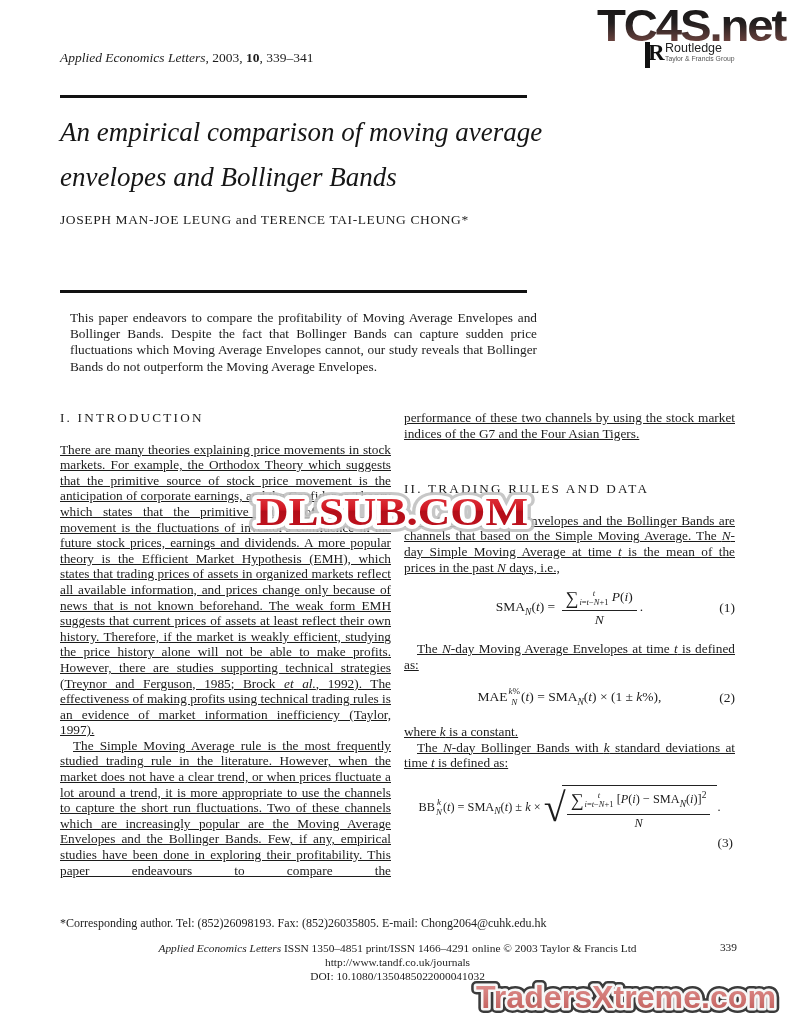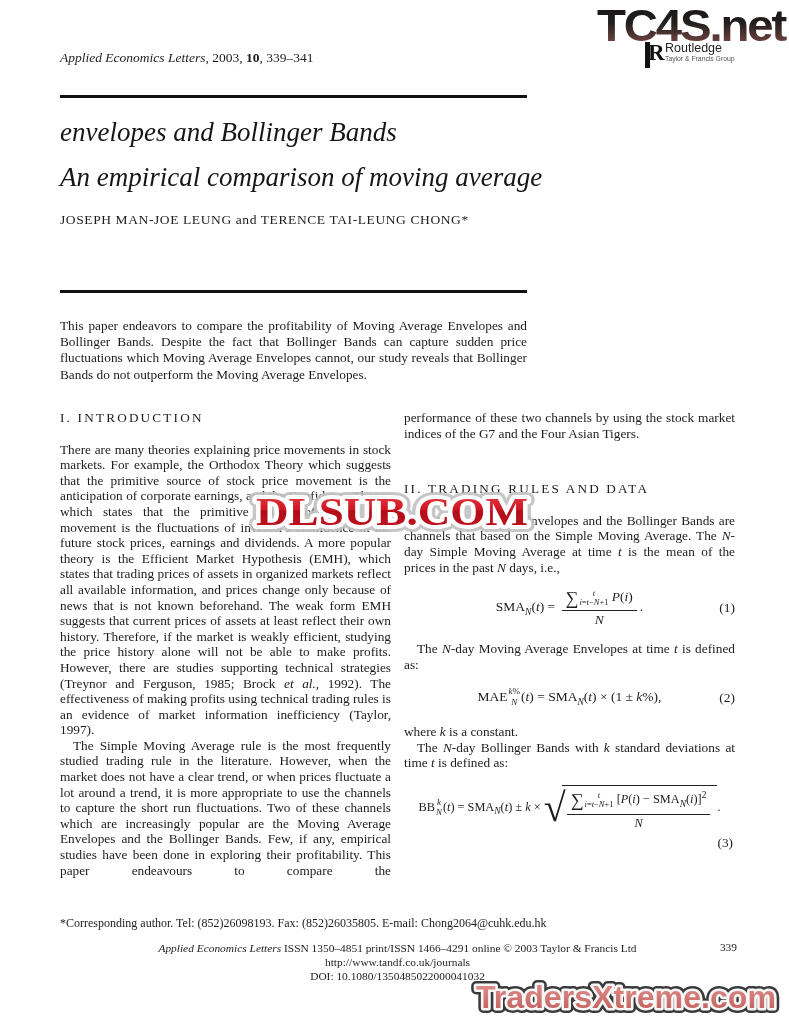--- a/index.html
+++ b/index.html
@@ -101,8 +101,8 @@
   <div class="rule rule-top"></div>
 
   <div class="paper-title">
+    <div>An empirical comparison of moving average</div>
     <div>envelopes and Bollinger Bands</div>
-    <div>An empirical comparison of moving average</div>
   </div>
 
   <div class="authors">JOSEPH MAN-JOE LEUNG and TERENCE TAI-LEUNG CHONG*</div>

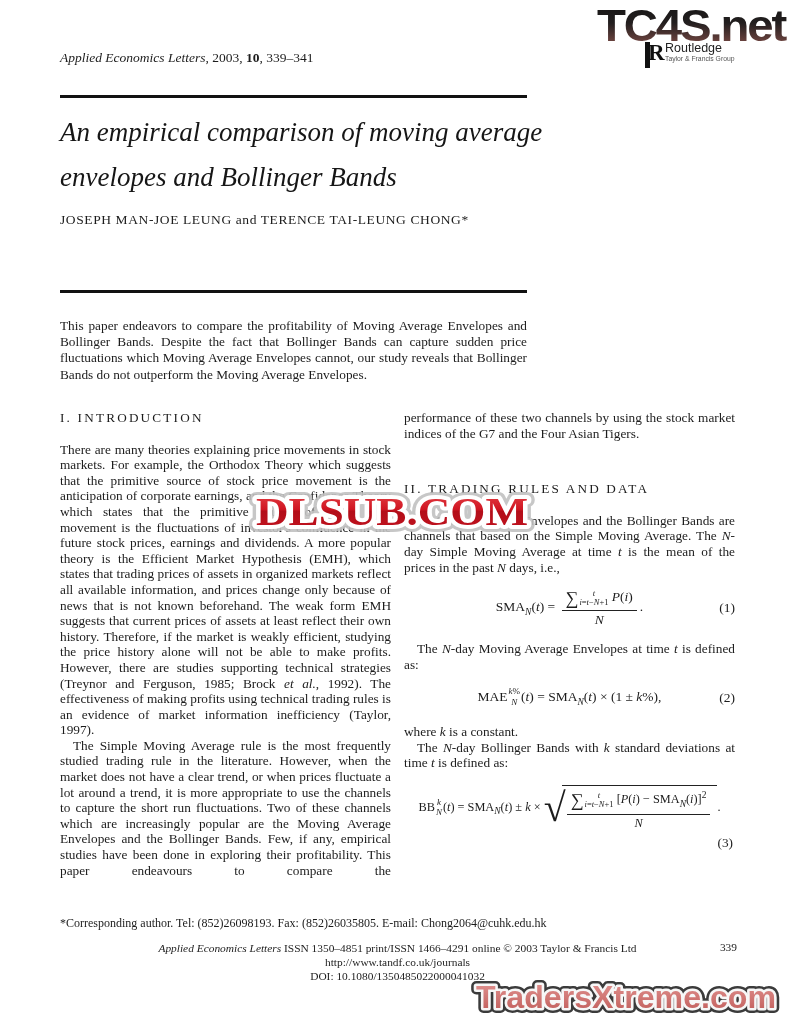--- a/index.html
+++ b/index.html
@@ -27,8 +27,8 @@
   .authors{position:absolute;left:60px;top:212px;font-size:13.5px;letter-spacing:0.6px;}
   .affiliation{position:absolute;left:60px;top:234px;font-style:italic;font-size:13px;line-height:16.5px;}
 
-  .abstract{position:absolute;left:60px;top:310px;width:467px;font-size:13.3px;line-height:16.2px;
-            text-align:justify;margin-top:8px;}
+  .abstract{position:absolute;left:70px;top:310px;width:467px;font-size:13.3px;line-height:16.2px;
+            text-align:justify;}
 
   
   .columns{position:absolute;left:60px;top:410px;width:675px;display:flex;gap:13px;}

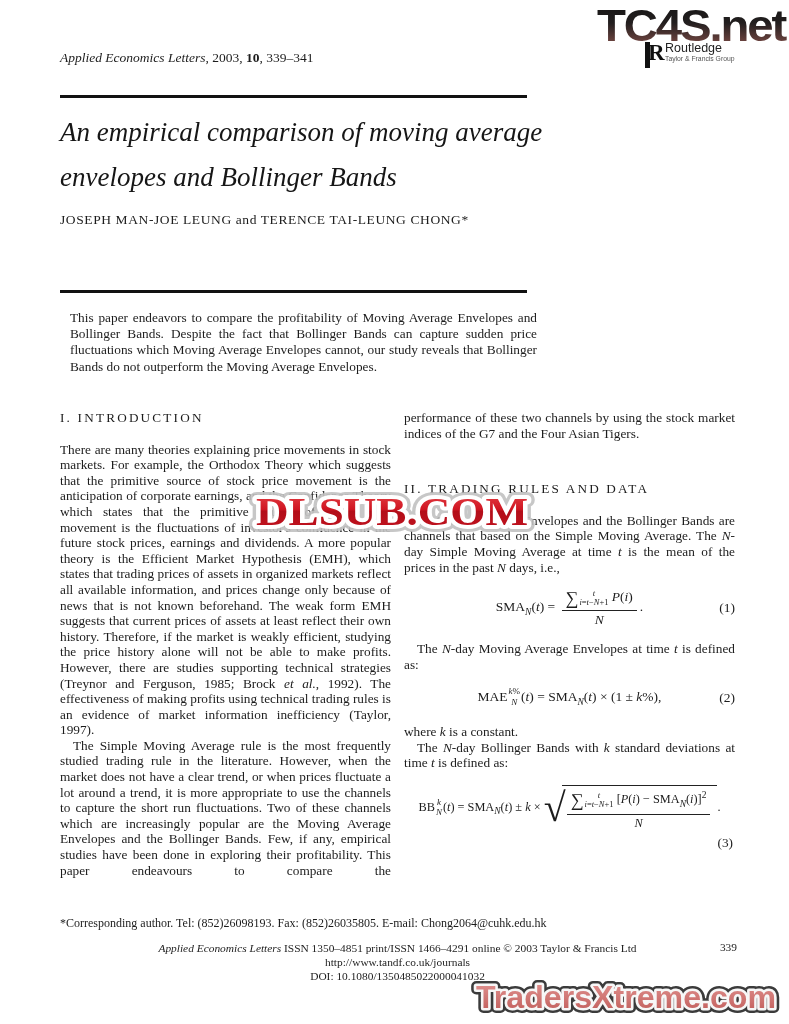--- a/index.html
+++ b/index.html
@@ -34,7 +34,7 @@
   .columns{position:absolute;left:60px;top:410px;width:675px;display:flex;gap:13px;}
   .col{width:331px;font-size:13.3px;line-height:15.6px;text-align:justify;}
   .sec-heading{font-size:13.2px;letter-spacing:2.2px;margin:0 0 16px 0;font-weight:normal;}
-  .col p{margin:0;}
+  .col p{margin:0;text-decoration:underline;}
   .ind{text-indent:13px;}
   .cont{text-align-last:justify;}
   .cont-p{margin-bottom:40px !important;}

